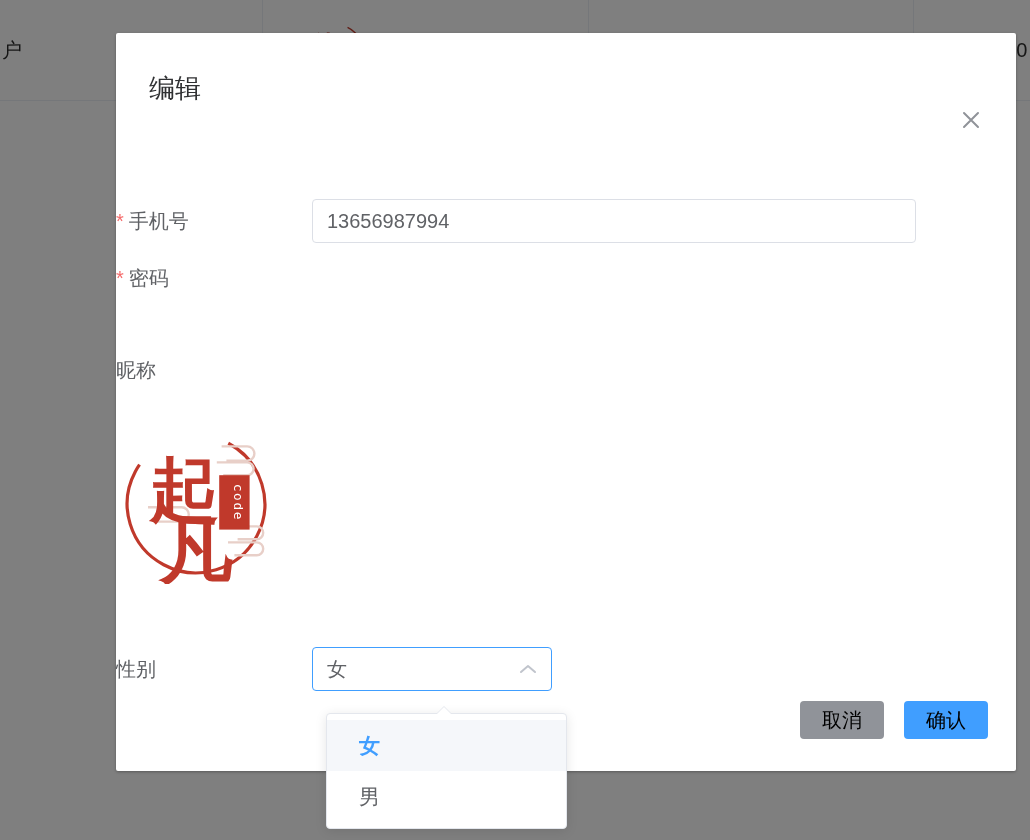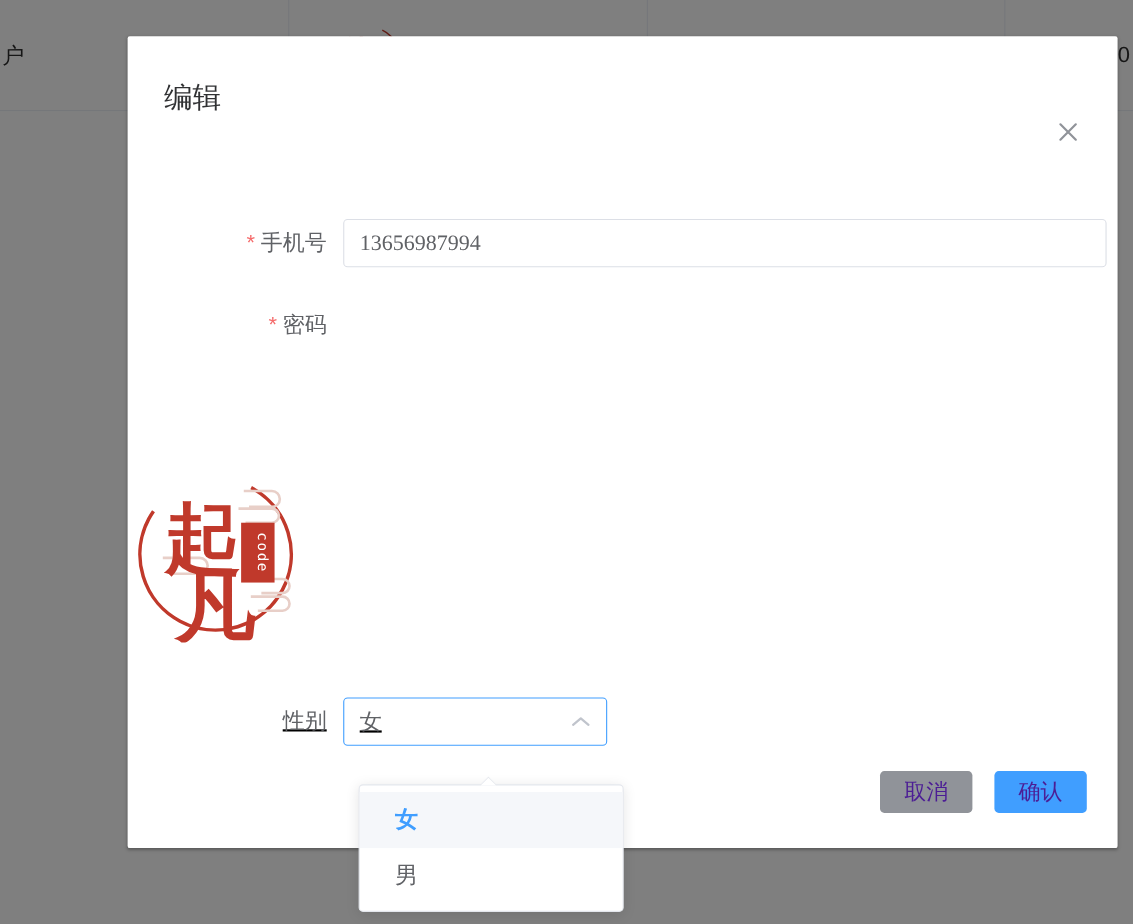--- a/index.html
+++ b/index.html
@@ -123,7 +123,6 @@
   }
   .form-label {
     width: 196px;            
-    text-align: right;
     padding-right: 15px;
     font-size: 20px;
     color: #606266;

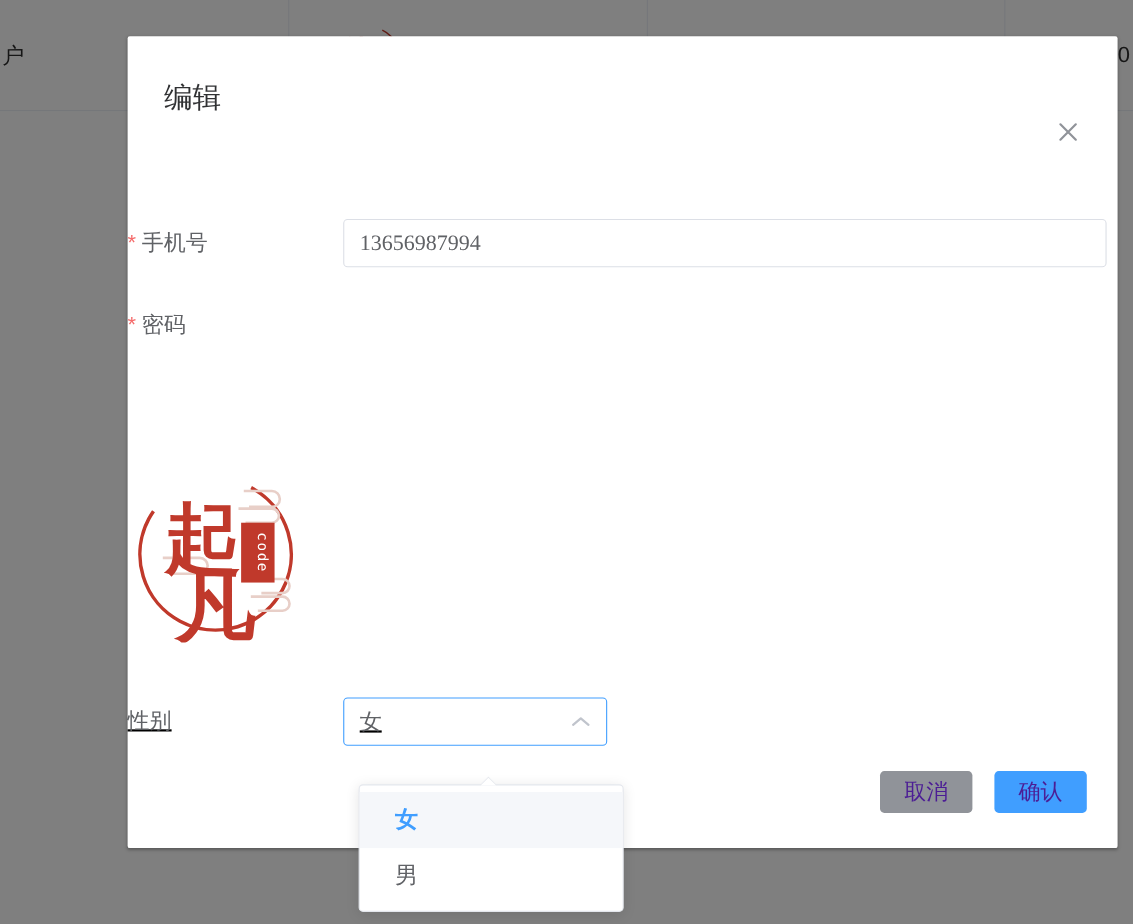--- a/index.html
+++ b/index.html
@@ -138,7 +138,7 @@
   .form-control { flex: 1 1 auto; }
 
   .text-input {
-    width: 694px;
+    width: 604px;
     height: 44px;
     border: 1px solid #dcdfe6;
     border-radius: 4px;
@@ -147,7 +147,7 @@
     font-size: 20px;
     color: #606266;
     line-height: 42px;
-    font-family: Liberation Serif, serif;
+    font-family: Liberation Sans, sans-serif;
     outline: none;
     display: block;
     white-space: nowrap;

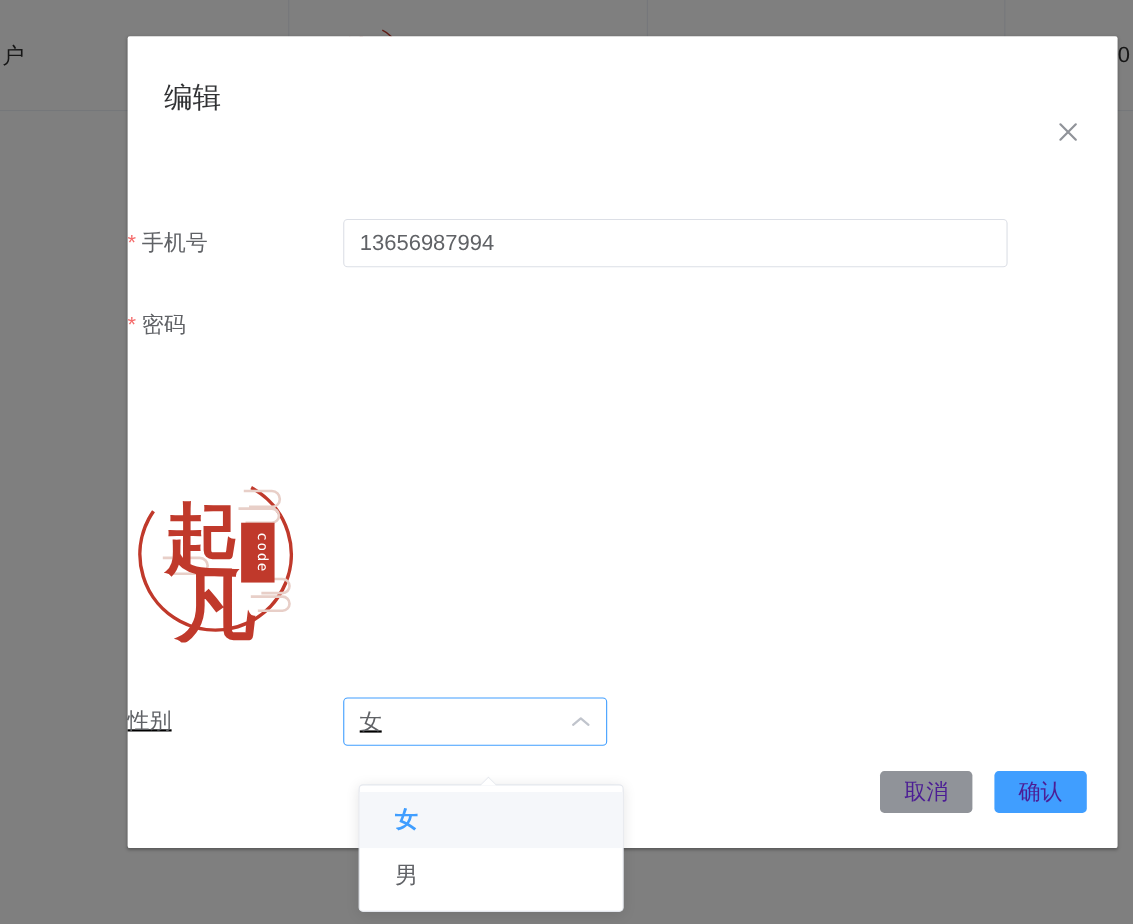--- a/index.html
+++ b/index.html
@@ -156,7 +156,7 @@
 
   
   .row-phone    { top: 66px; }
-  .row-password { top: 141px; flex-direction: column; }
+  .row-password { top: 123px; flex-direction: column; }
   .row-nickname { top: 215px; }
   .row-avatar   { top: 287px; }
   .row-gender   { top: 501px; text-decoration: underline; }

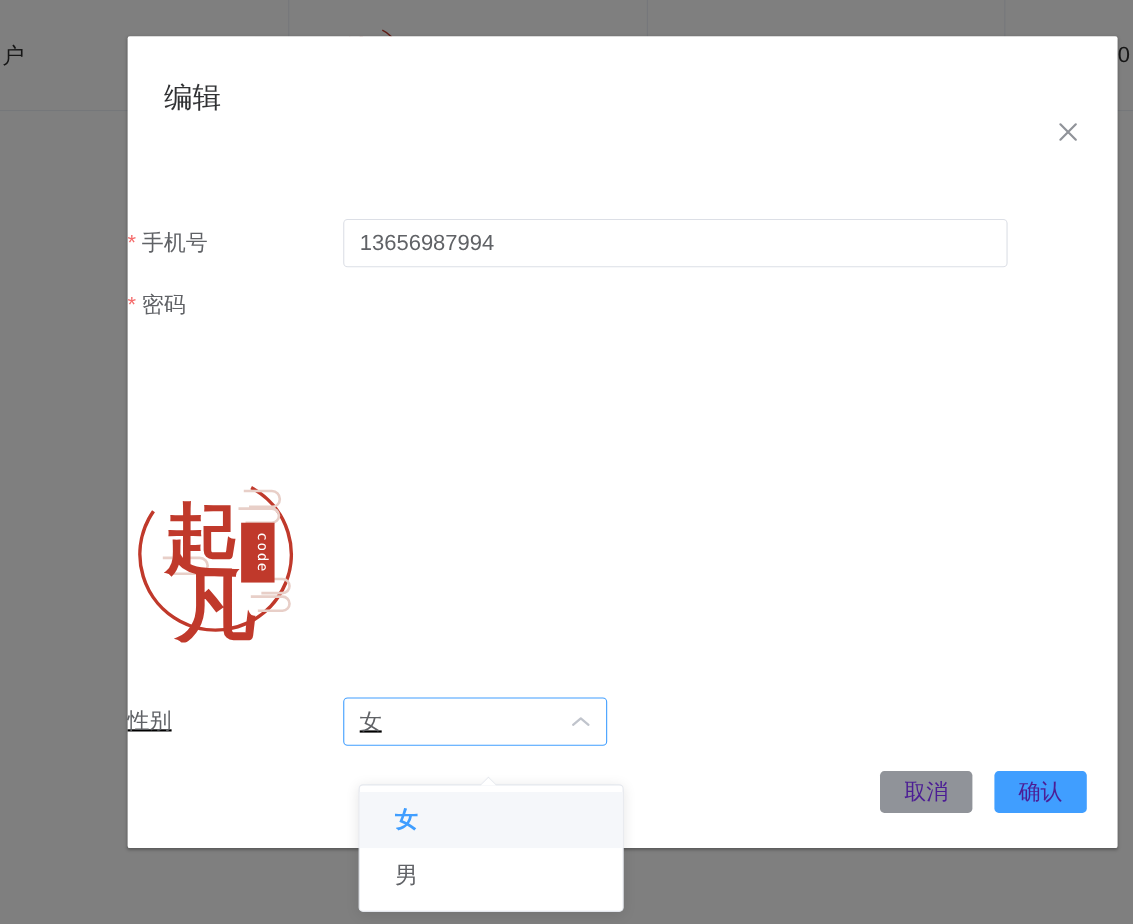--- a/index.html
+++ b/index.html
@@ -313,6 +313,7 @@
       </div>
 
       <div class="form-row row-nickname">
+        <div class="form-label">昵称</div>
       </div>
 
       <div class="form-row row-avatar">

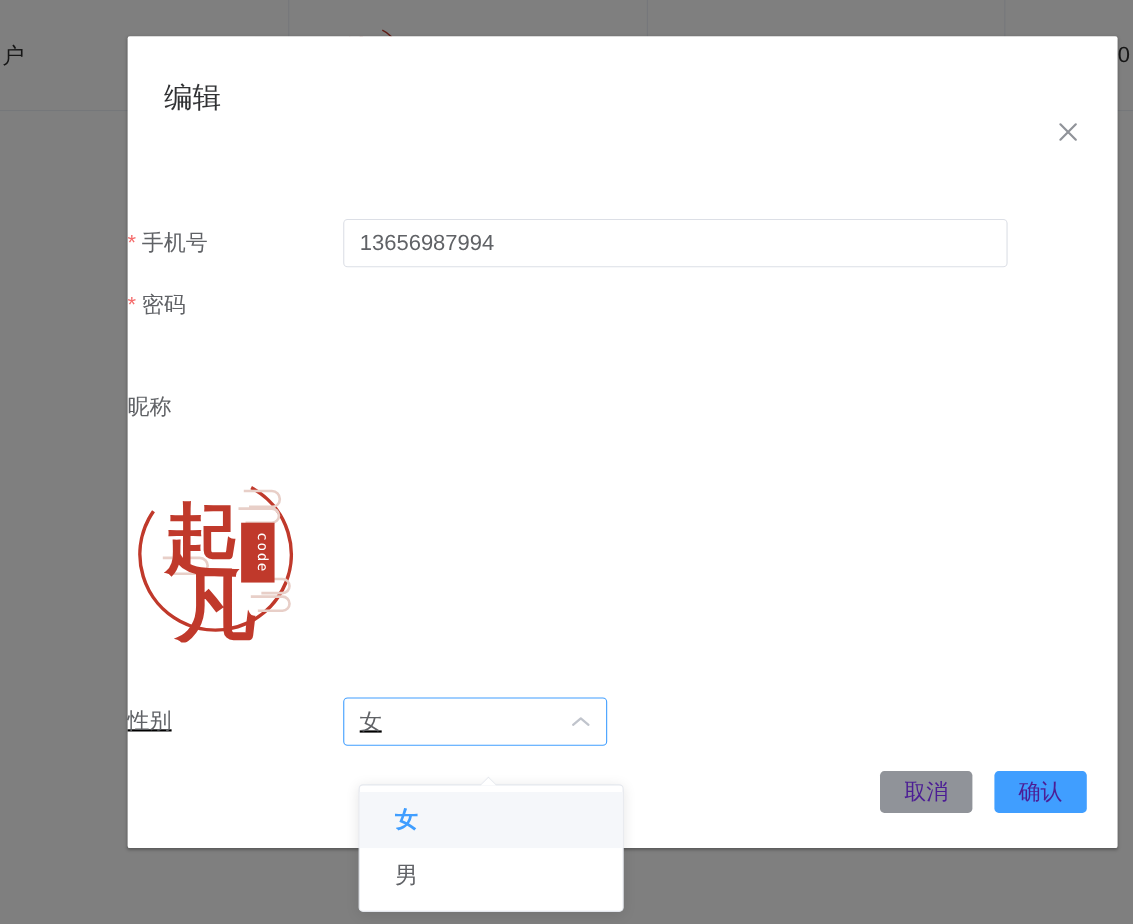--- a/index.html
+++ b/index.html
@@ -159,7 +159,7 @@
   .row-password { top: 123px; flex-direction: column; }
   .row-nickname { top: 215px; }
   .row-avatar   { top: 287px; }
-  .row-gender   { top: 501px; text-decoration: underline; }
+  .row-gender   { top: 514px; }
 
   .avatar-big {
     width: 160px; height: 160px;

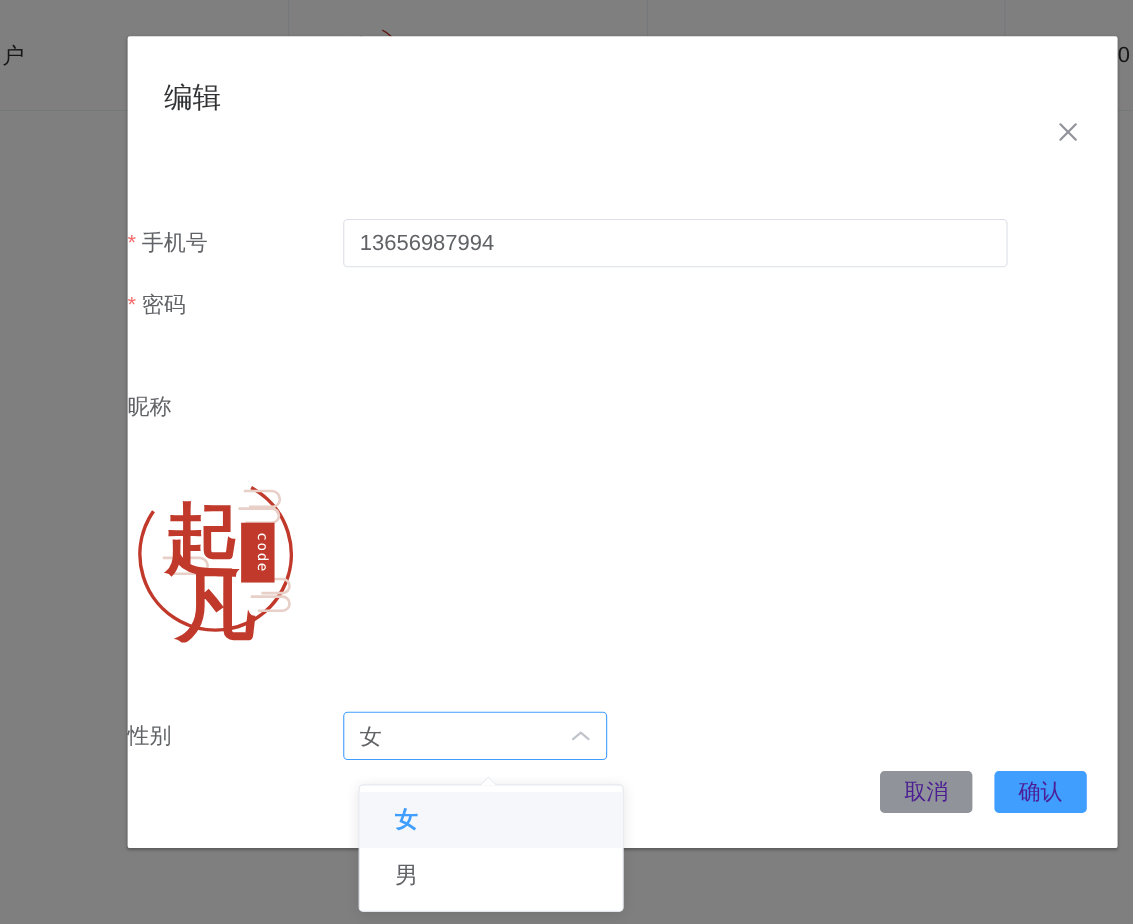--- a/index.html
+++ b/index.html
@@ -246,7 +246,7 @@
     line-height: 38px;
     cursor: pointer;
     font-family: "Liberation Sans", "DejaVu Sans", sans-serif;
-    color: #4c1d95;
+    color: #000000;
   }
   .btn-cancel  { background: #909399; }
   .btn-confirm { background: #409eff; }

